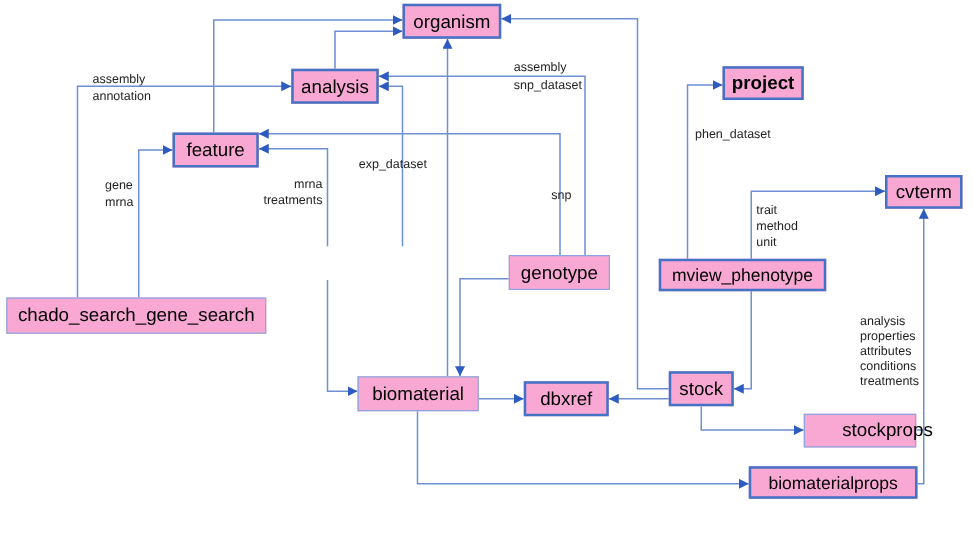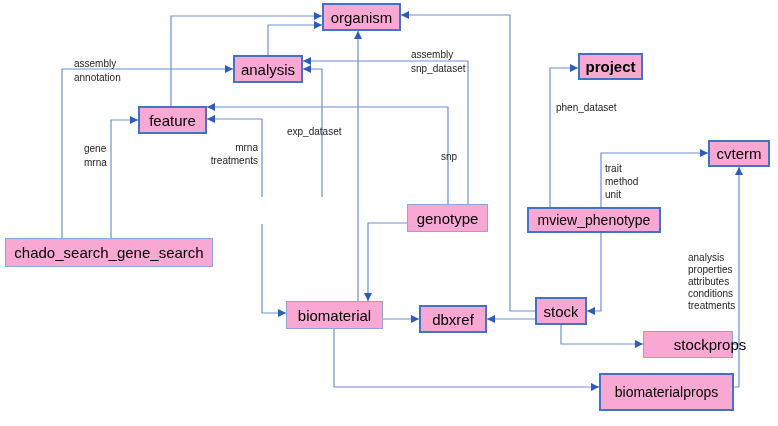--- a/index.html
+++ b/index.html
@@ -103,7 +103,7 @@
       <div class="node light" style="left: 643px; top: 331px; width: 90px; height: 27px; padding-left: 44px;">
         <span>stockprops</span>
       </div>
-      <div class="node strong" style="left: 599px; top: 373px; width: 135px; height: 38px; font-size: 14px;">
+      <div class="node strong" style="left: 599px; top: 373px; width: 135px; height: 26px; font-size: 14px;">
         <span>biomaterialprops</span>
       </div>
     </div>

